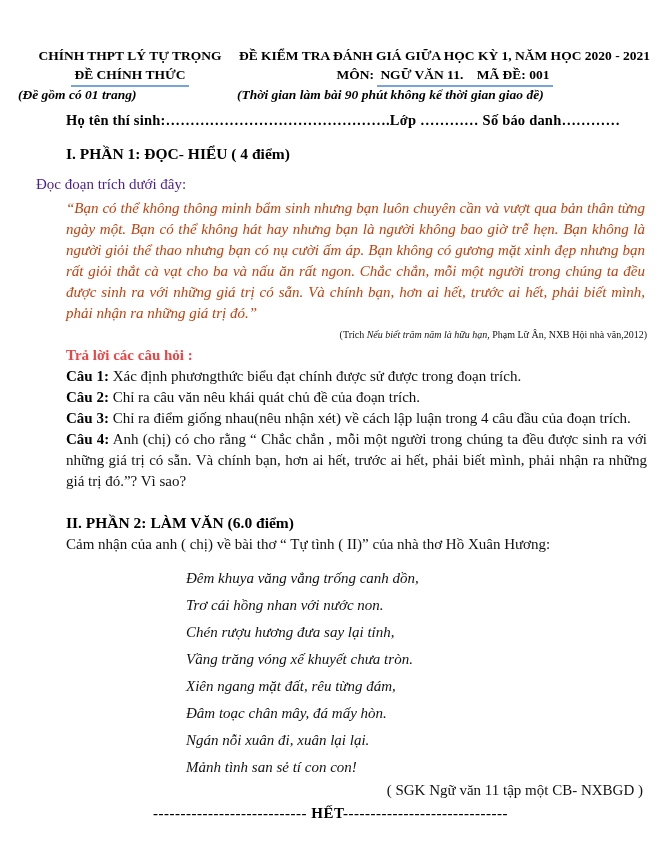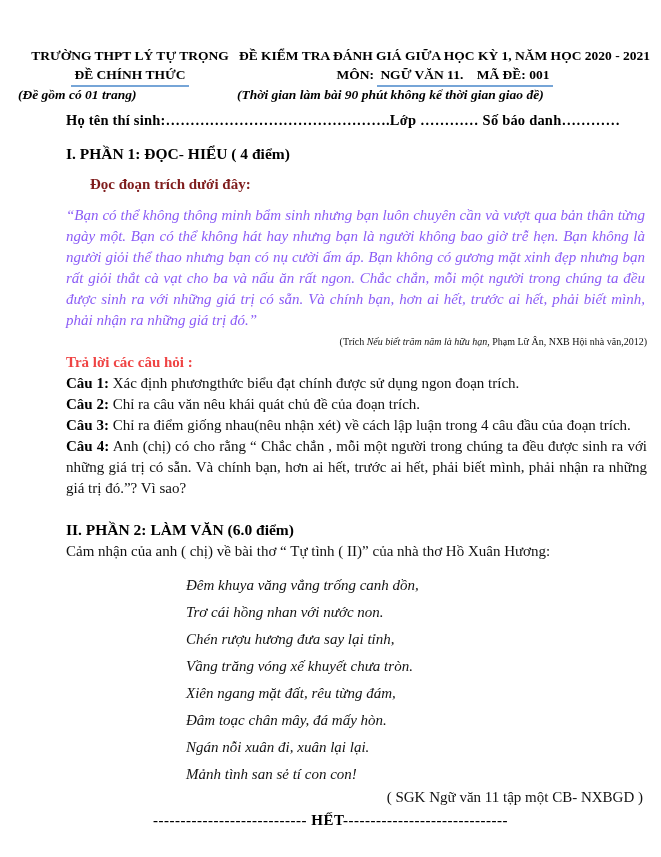--- a/index.html
+++ b/index.html
@@ -62,7 +62,7 @@
 
   <div class="header-row">
     <div class="school-block">
-      <div>TRƯỜNG THPT LÝ TỰ TRỌNG</div>
+      <div>CHÍNH THPT LÝ TỰ TRỌNG</div>
       <div><span class="u">ĐỀ CHÍNH THỨC</span></div>
     </div>
     <div class="exam-block">

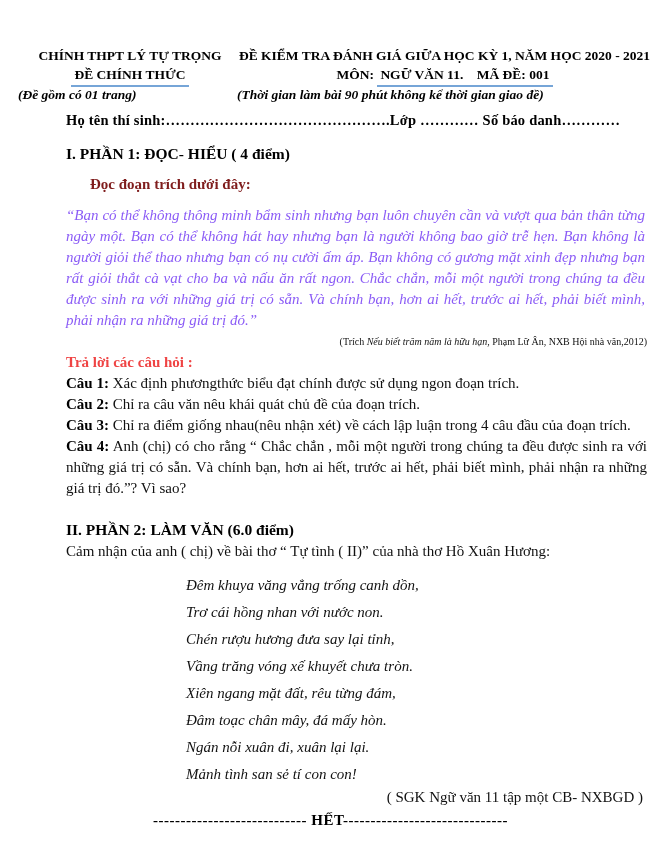--- a/index.html
+++ b/index.html
@@ -33,7 +33,7 @@
 
   
   .section-heading { margin: 16px 0 0 66px; font-weight: bold; font-size: 15.5px; color: #000; }
-  .instruction { margin: 13px 0 0 90px; font-weight: bold; font-size: 15px; color: #7f1d1d; }
+  .instruction { margin: 13px 0 0 36px; font-weight: normal; font-size: 15px; color: #4c1d95; }
   .passage {
     margin: 12px 16px 0 66px; font-style: italic; font-size: 15px;
     line-height: 21px; text-align: justify; color: #8b5cf6;

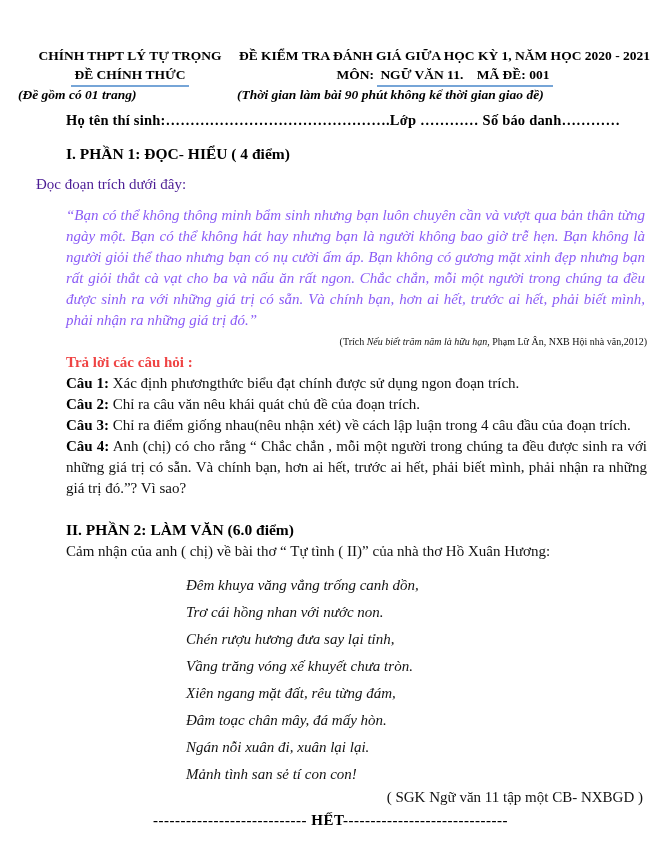--- a/index.html
+++ b/index.html
@@ -35,8 +35,8 @@
   .section-heading { margin: 16px 0 0 66px; font-weight: bold; font-size: 15.5px; color: #000; }
   .instruction { margin: 13px 0 0 36px; font-weight: normal; font-size: 15px; color: #4c1d95; }
   .passage {
-    margin: 12px 16px 0 66px; font-style: italic; font-size: 15px;
-    line-height: 21px; text-align: justify; color: #8b5cf6;
+    margin: 5px 16px 0 66px; font-style: italic; font-size: 15px;
+    line-height: 21px; text-align: justify; color: #c2410c;
   }
   .attribution { margin: 0 14px 0 66px; text-align: right; font-size: 10px; line-height: 21px; color: #111; }
   .attribution .title-it { font-style: italic; }

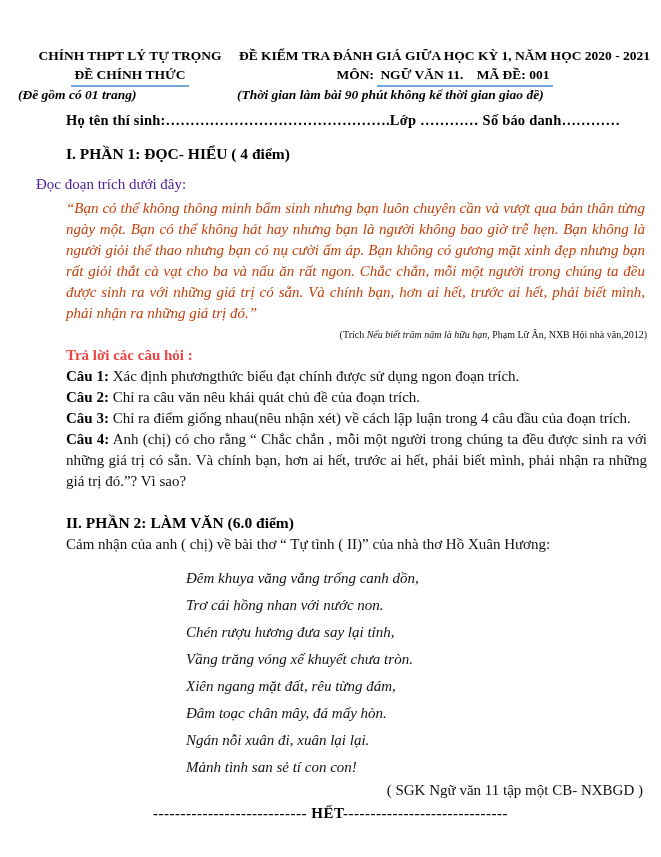--- a/index.html
+++ b/index.html
@@ -88,7 +88,7 @@
 
   <div class="answer-heading">Trả lời các câu hỏi :</div>
 
-  <p class="question"><b>Câu 1:</b><span> Xác định phươngthức biểu đạt chính được sử dụng ngon đoạn trích.</span></p>
+  <p class="question"><b>Câu 1:</b><span> Xác định phươngthức biểu đạt chính được sử được trong đoạn trích.</span></p>
   <p class="question"><b>Câu 2:</b><span> Chỉ ra câu văn nêu khái quát chủ đề của đoạn trích.</span></p>
   <p class="question"><b>Câu 3:</b><span> Chỉ ra điểm giống nhau(nêu nhận xét) về cách lập luận trong 4 câu đầu của đoạn trích.</span></p>
   <p class="question"><b>Câu 4:</b><span> Anh (chị) có cho rằng “ Chắc chắn , mỗi một người trong chúng ta đều được sinh ra với những giá trị có sẵn. Và chính bạn, hơn ai hết, trước ai hết, phải biết mình, phải nhận ra những giá trị đó.”? Vì sao?</span></p>

